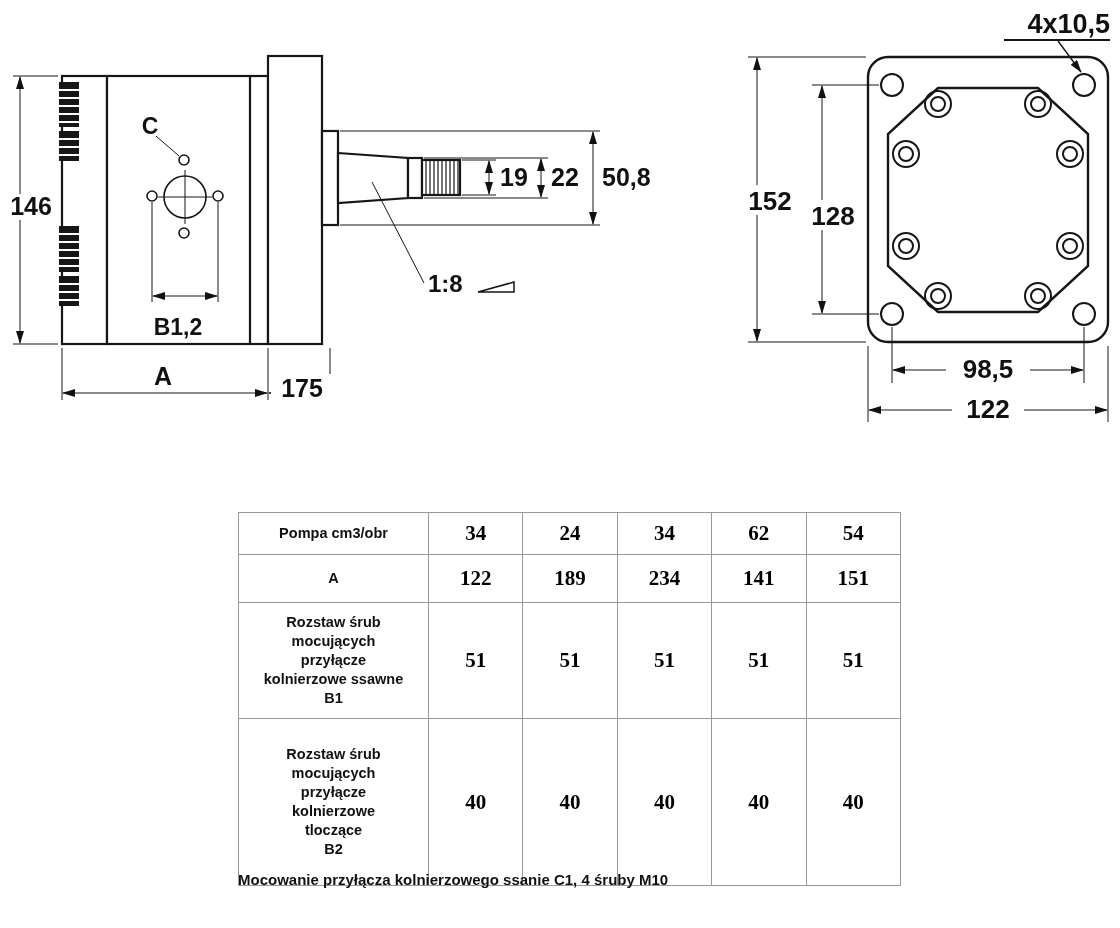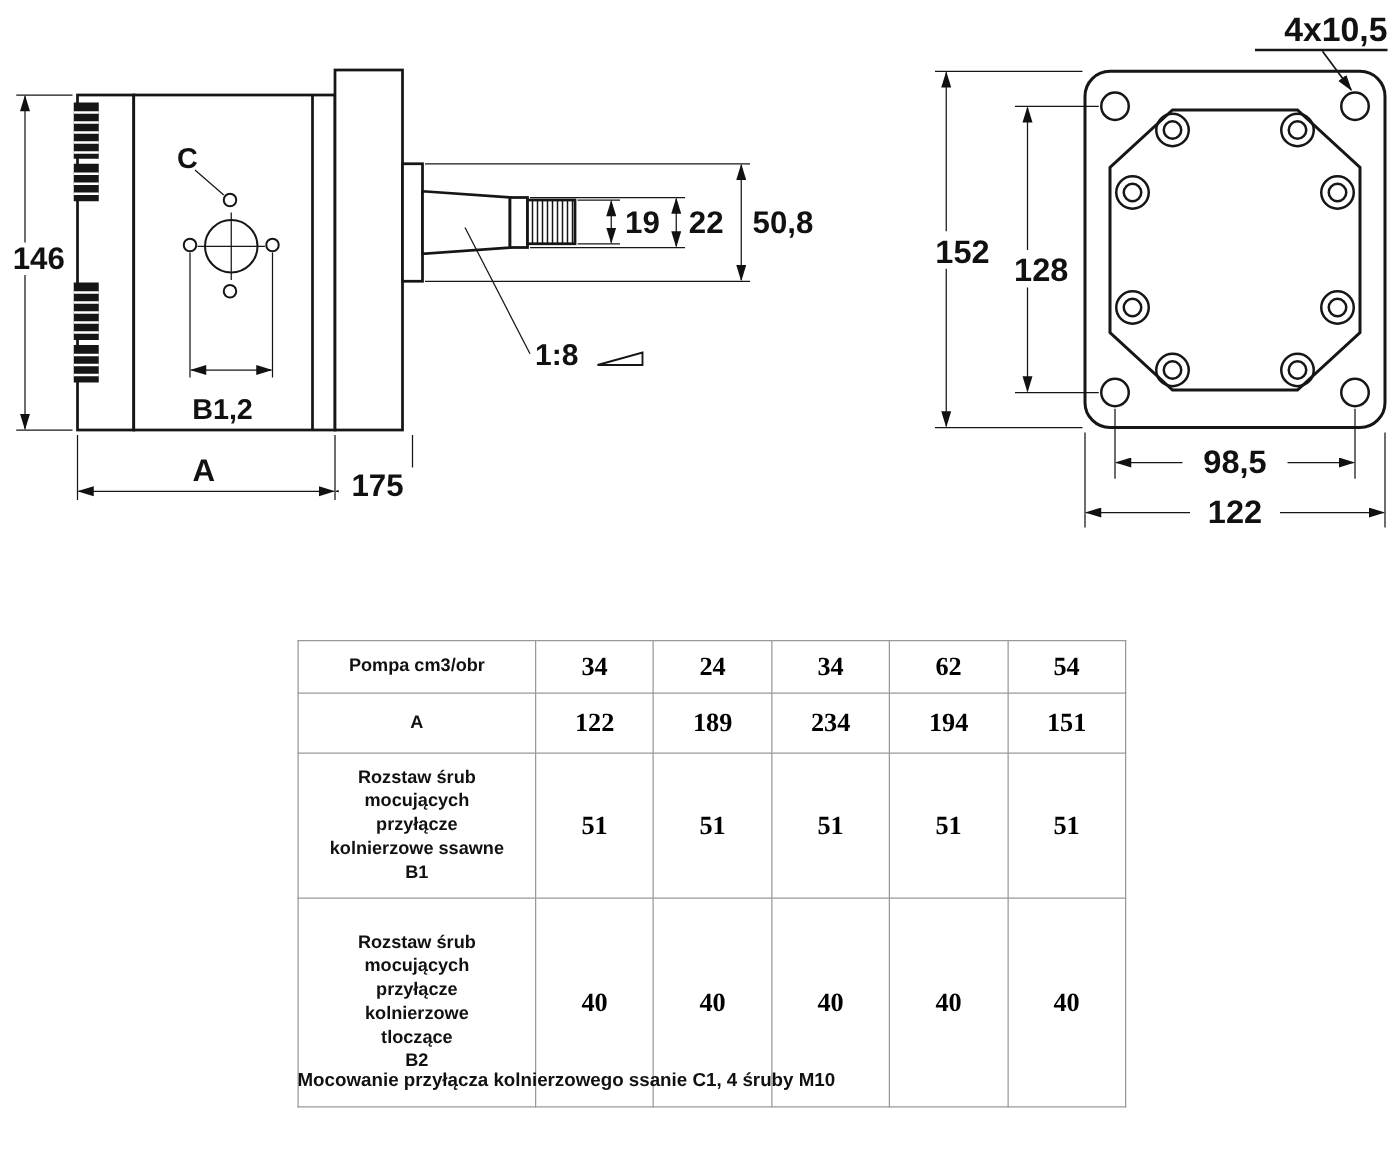--- a/index.html
+++ b/index.html
@@ -242,7 +242,7 @@
       <td class="val">122</td>
       <td class="val">189</td>
       <td class="val">234</td>
-      <td class="val">194</td>
+      <td class="val">141</td>
       <td class="val">151</td>
     </tr>
     <tr style="height:116px">

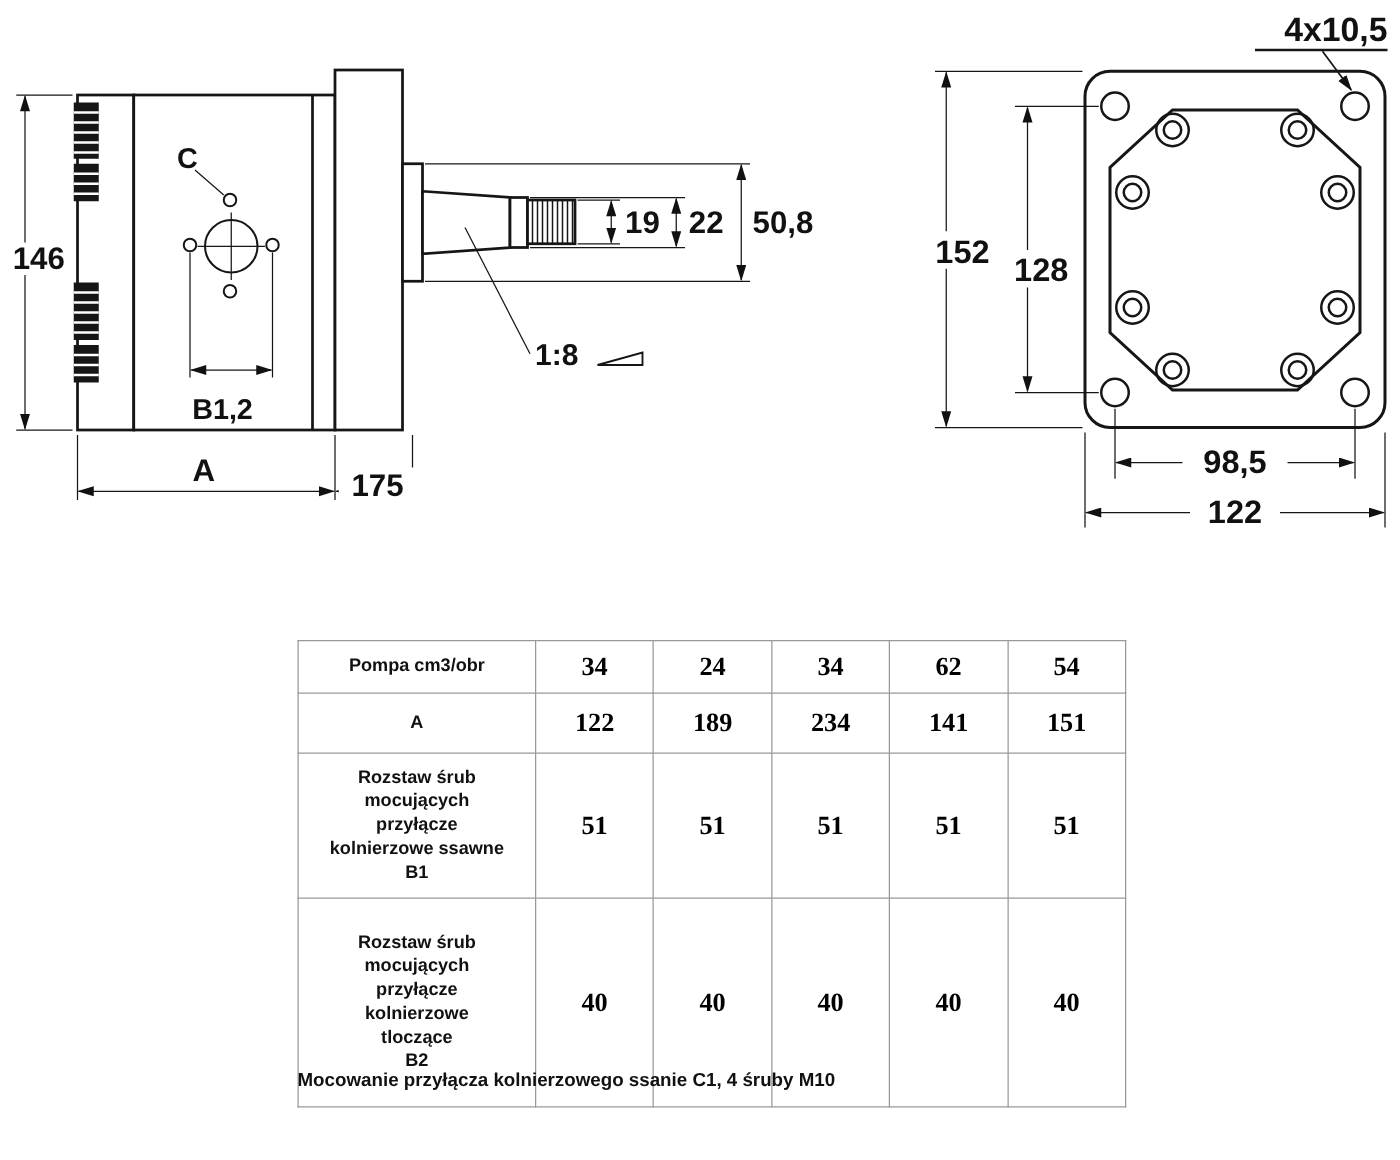--- a/index.html
+++ b/index.html
@@ -28,7 +28,7 @@
   .spec-table col.c-label { width: 190px; }
 
   .footnotes { position: absolute; left: 238px; top: 853px; }
-  .footnotes p { font-weight: bold; font-size: 15px; line-height: 24px; color: #111; }
+  .footnotes p { font-weight: bold; font-size: 15px; line-height: 24px; color: #111; margin-top: 15px; }
 </style>
 </head>
 <body>

